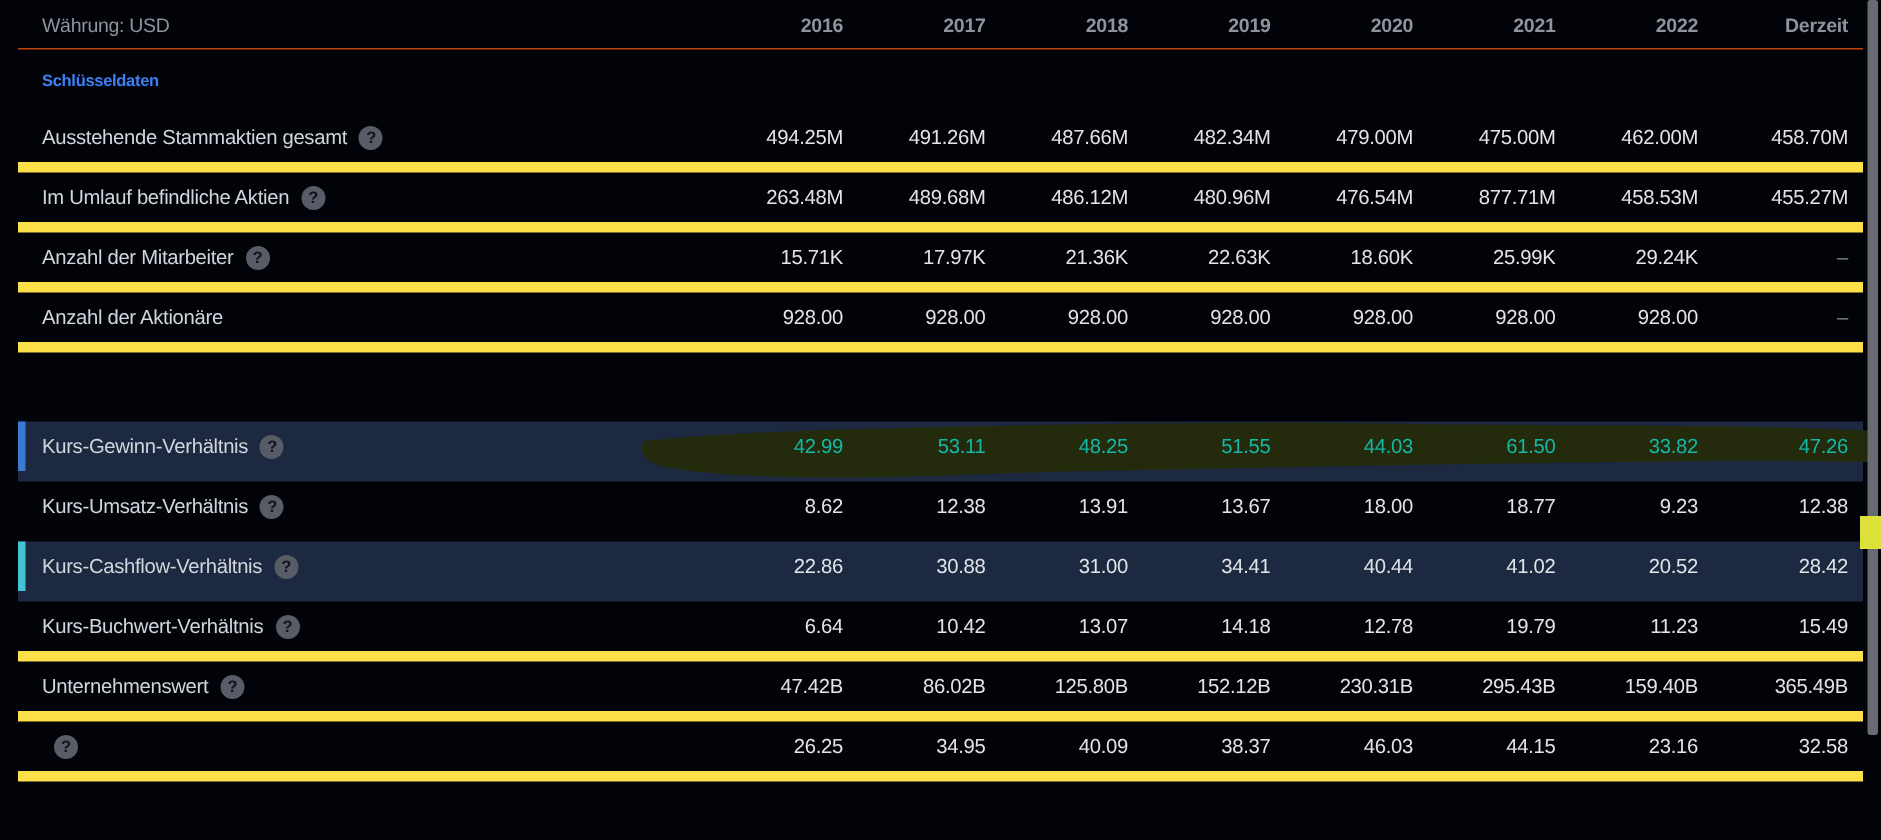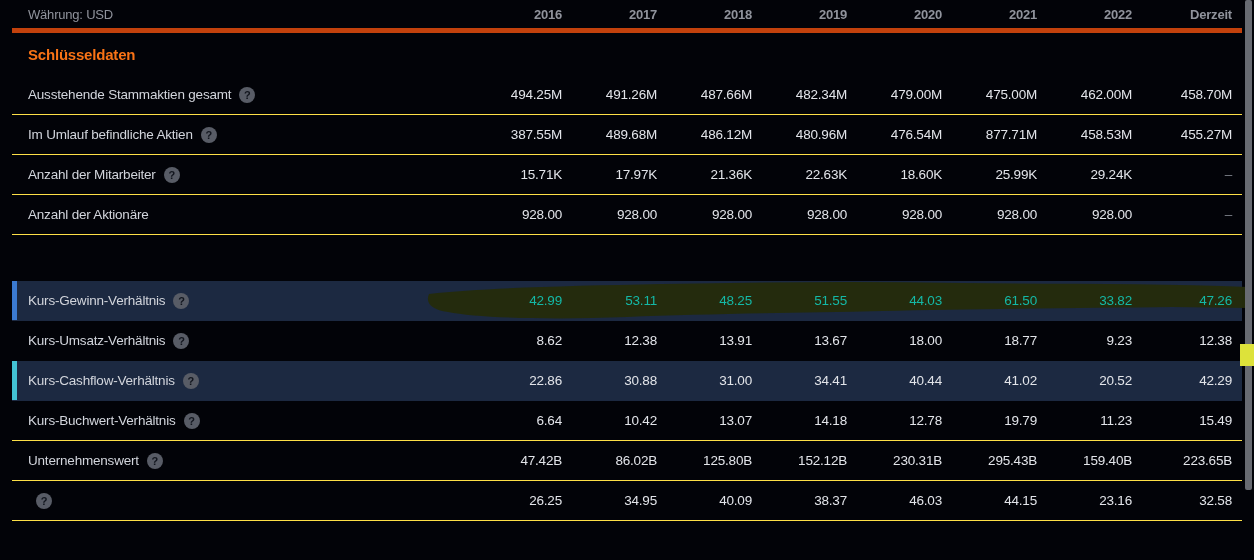--- a/index.html
+++ b/index.html
@@ -27,7 +27,7 @@
   .row.no-border { border-bottom-color: transparent; }
   .row.header-row {
     height: 33px;
-    border-bottom: 5px solid #c2410c;
+    border-bottom: 1px solid #c2410c;
   }
   .row.highlight { border-bottom-color: transparent; }
   .row.highlight .accent {

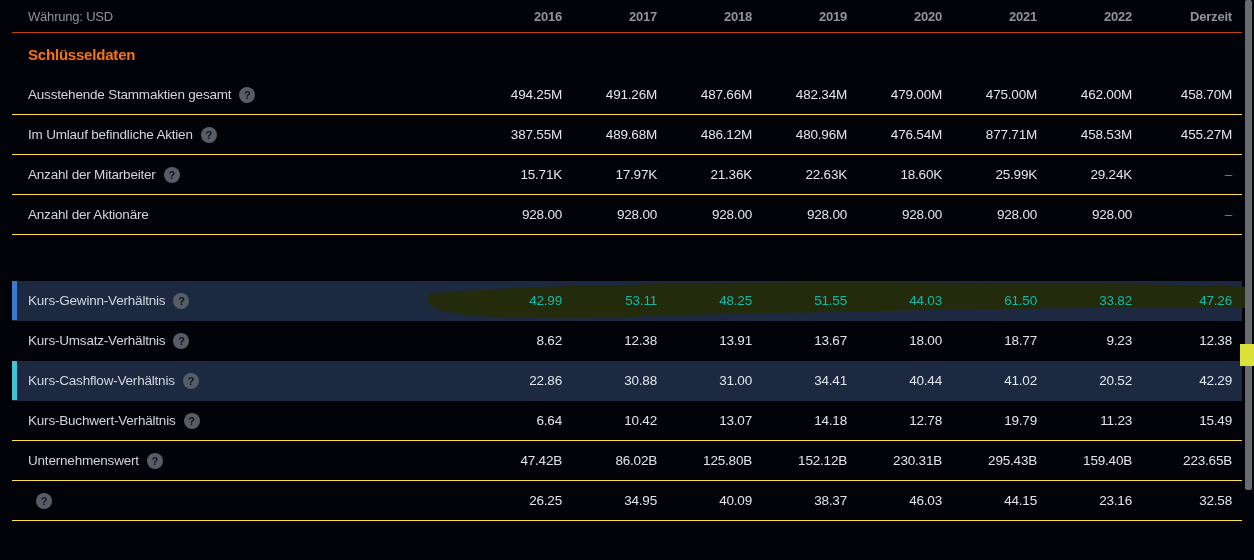--- a/index.html
+++ b/index.html
@@ -66,10 +66,10 @@
     display: flex;
     align-items: center;
     padding-left: 16px;
-    font-size: 15px;
+    font-size: 11px;
     font-weight: bold;
     letter-spacing: -0.2px;
-    color: #f97316;
+    color: #3b82f6;
   }
   .section.second { margin-top: 46px; }
   .section.second .section-title { height: 41px; }

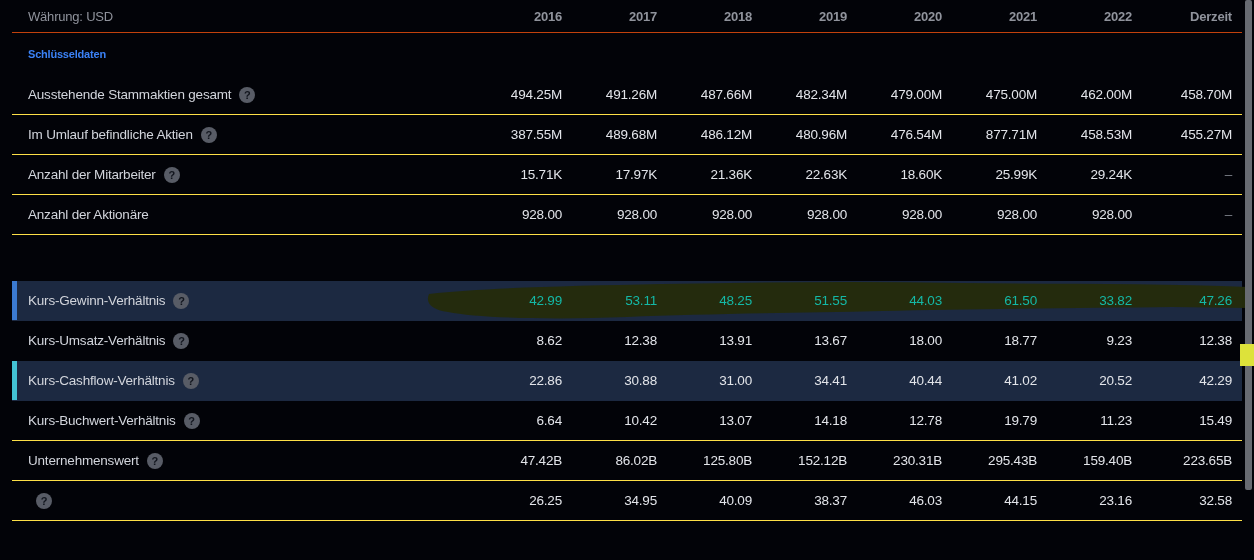--- a/index.html
+++ b/index.html
@@ -21,7 +21,7 @@
     align-items: center;
     height: 40px;
     box-sizing: border-box;
-    border-bottom: 1px solid #fde047;
+    border-bottom: 7px solid #fde047;
     position: relative;
   }
   .row.no-border { border-bottom-color: transparent; }

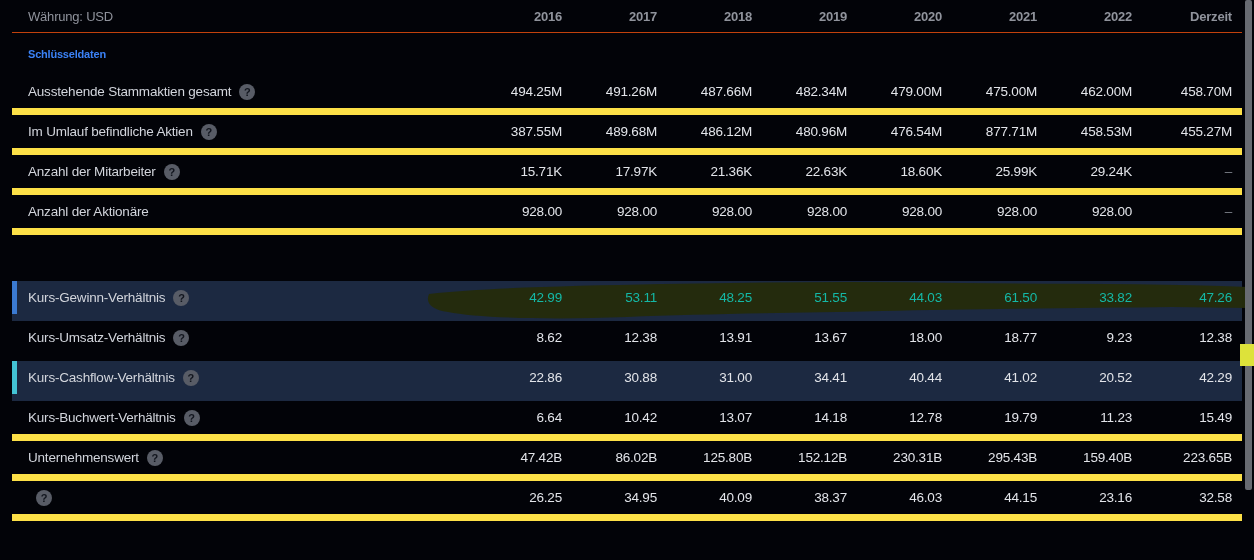--- a/index.html
+++ b/index.html
@@ -146,7 +146,7 @@
           <span>Im Umlauf befindliche Aktien</span>
           <span class="help-icon">?</span>
         </div>
-        <div class="cell">387.55M</div>
+        <div class="cell">263.48M</div>
         <div class="cell">489.68M</div>
         <div class="cell">486.12M</div>
         <div class="cell">480.96M</div>

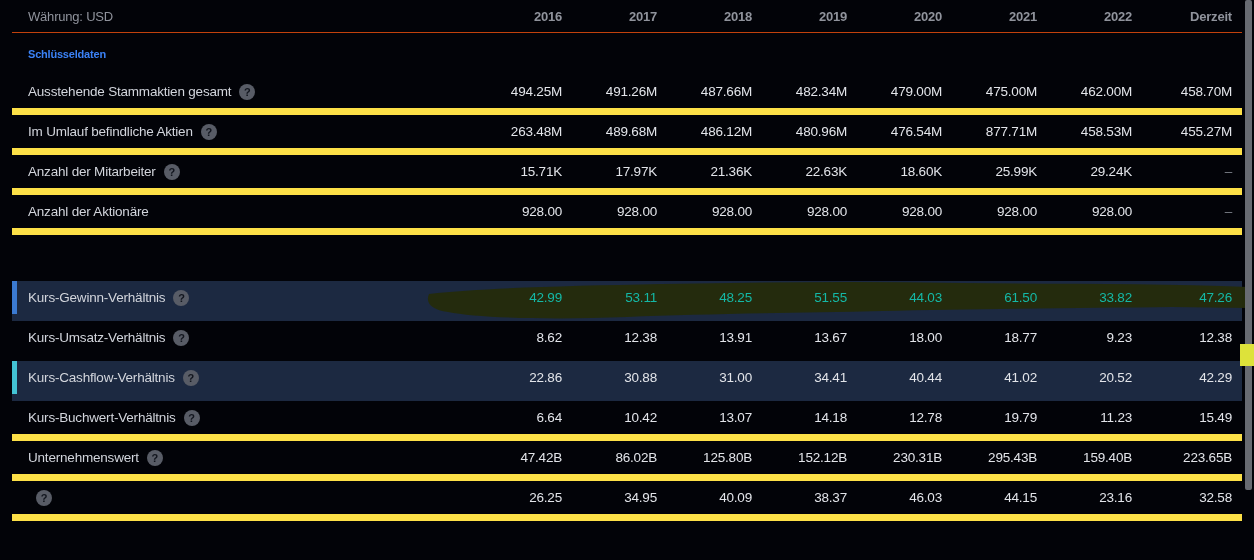--- a/index.html
+++ b/index.html
@@ -229,7 +229,7 @@
         <div class="cell">40.44</div>
         <div class="cell">41.02</div>
         <div class="cell">20.52</div>
-        <div class="cell last">42.29</div>
+        <div class="cell last">28.42</div>
       </div>
       <div class="row">
         <div class="label-cell">

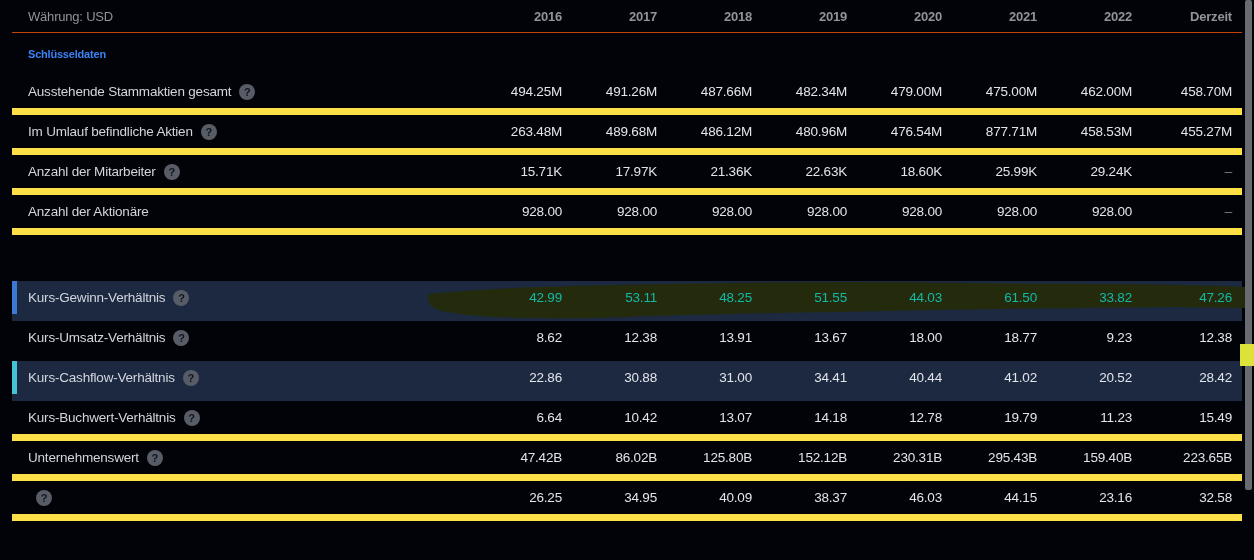--- a/index.html
+++ b/index.html
@@ -257,7 +257,7 @@
         <div class="cell">230.31B</div>
         <div class="cell">295.43B</div>
         <div class="cell">159.40B</div>
-        <div class="cell last">223.65B</div>
+        <div class="cell last">365.49B</div>
       </div>
       <div class="row">
         <div class="label-cell">

